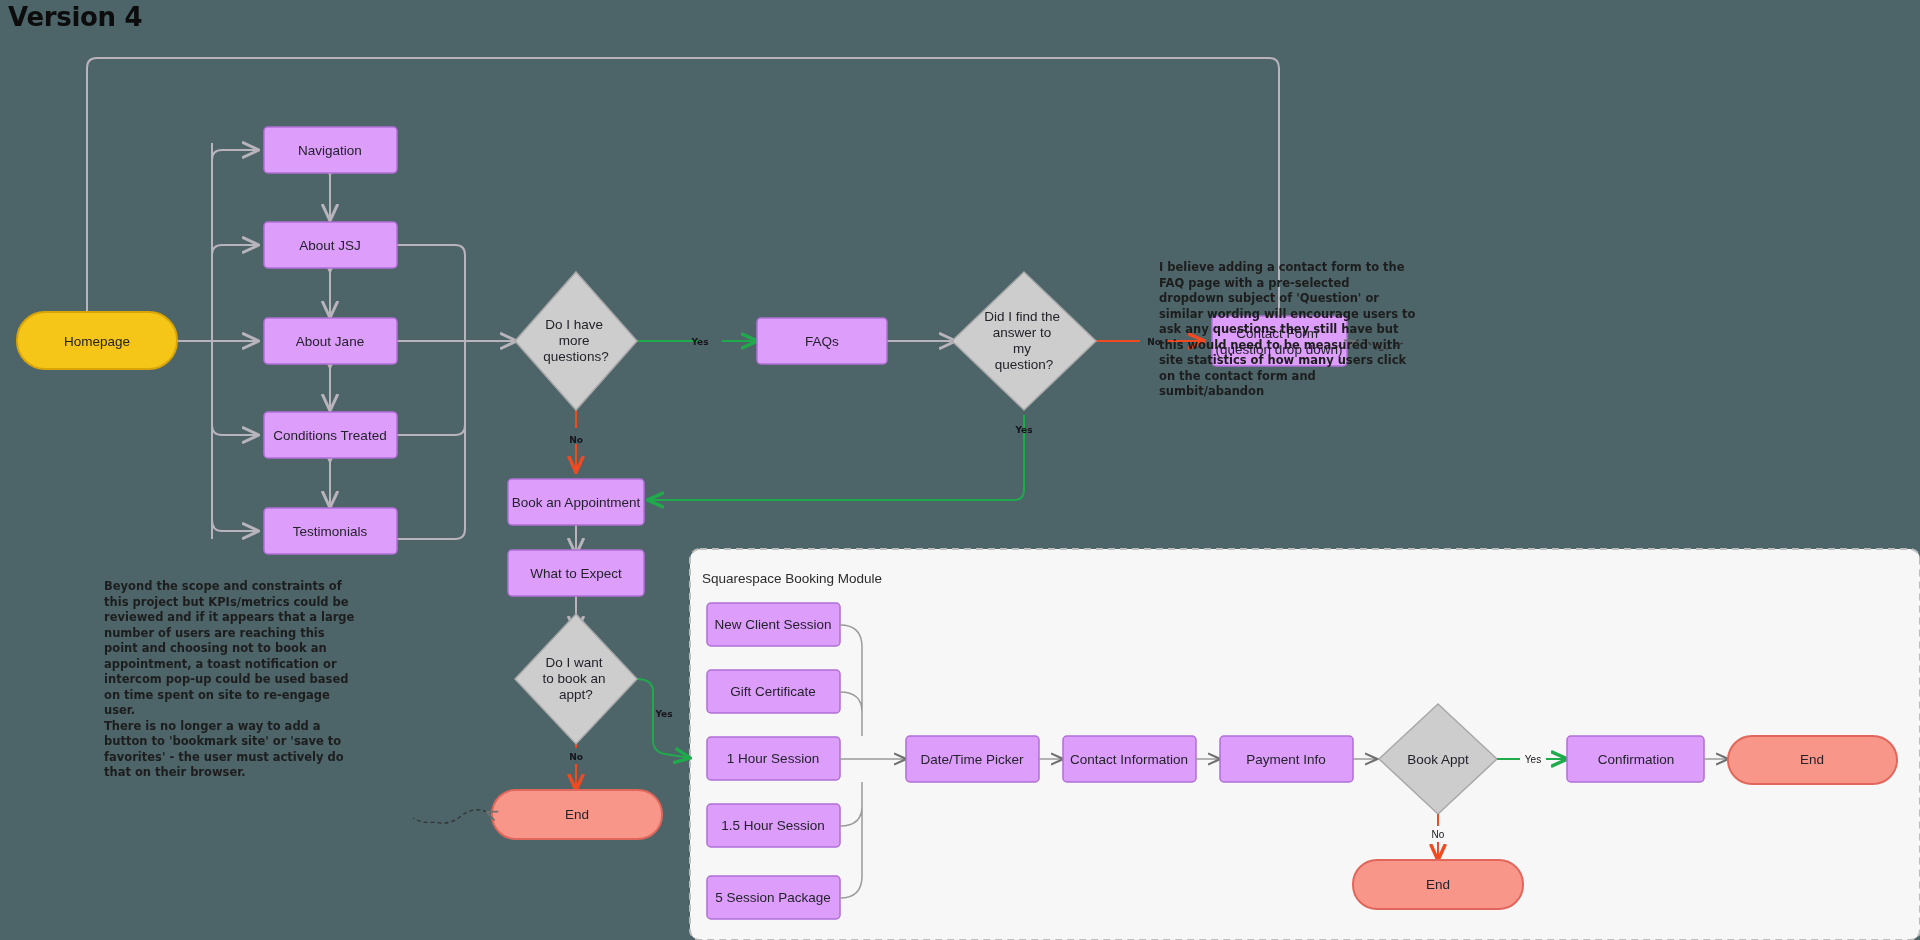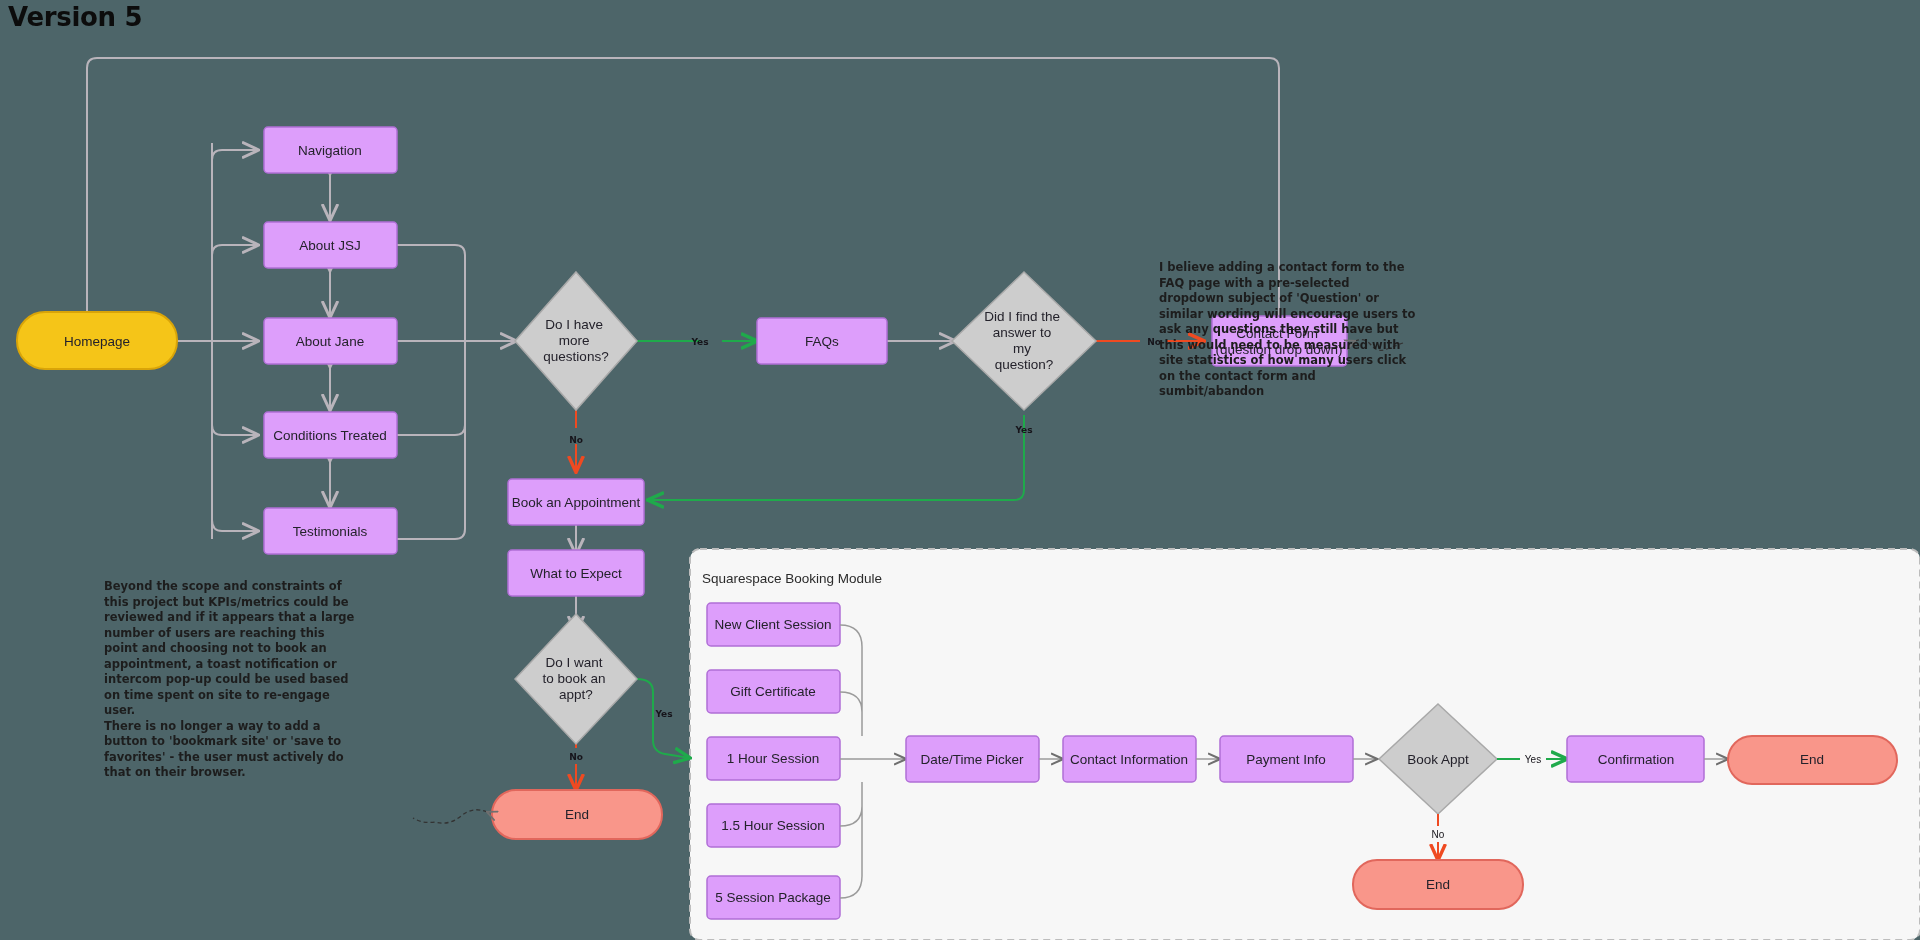--- a/index.html
+++ b/index.html
@@ -45,7 +45,7 @@
 </head>
 <body>
 
-<div id="page-title">Version 5</div>
+<div id="page-title">Version 4</div>
 
 <svg id="canvas" viewBox="0 0 1920 940">
   <defs>

